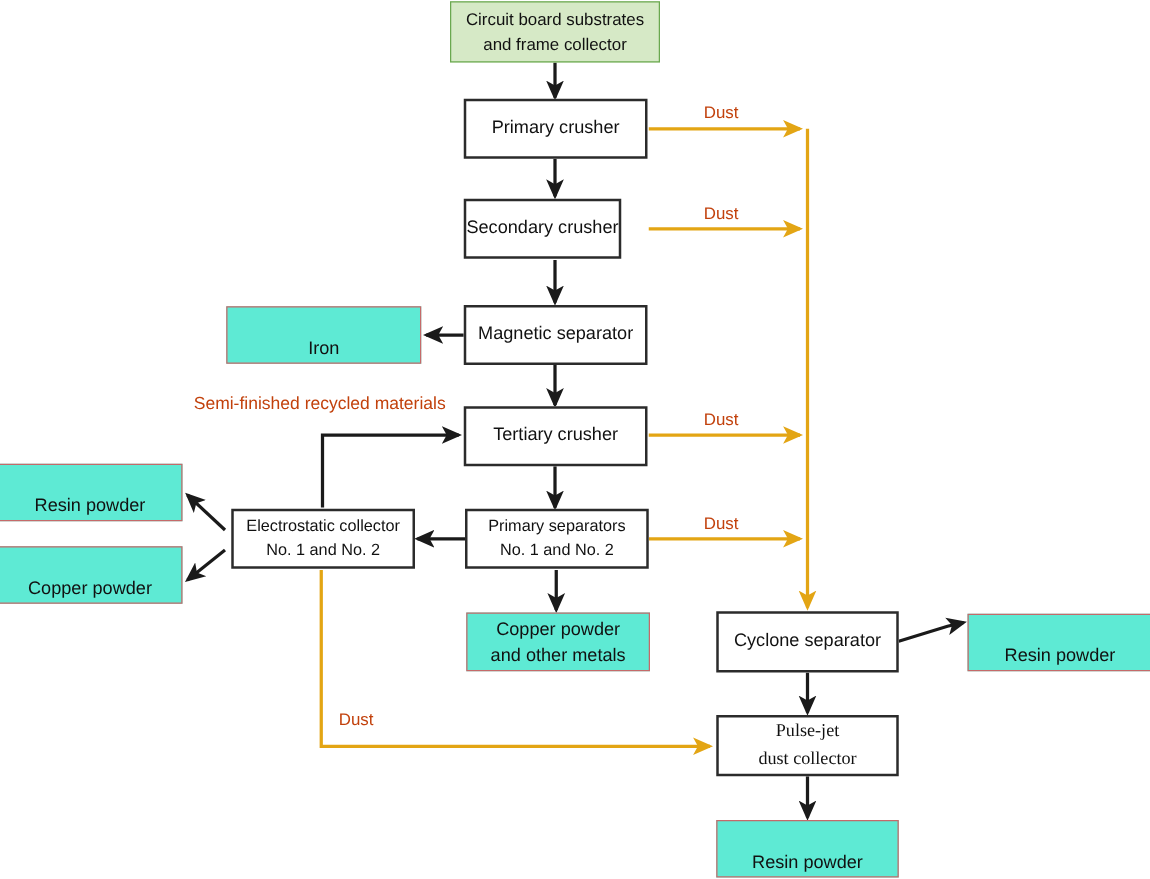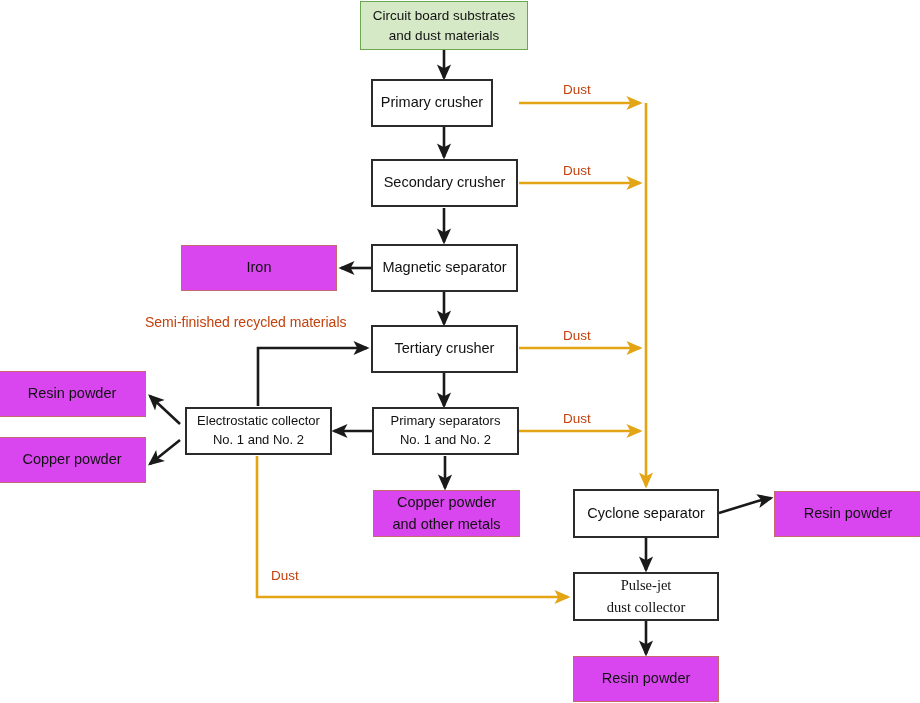--- a/index.html
+++ b/index.html
@@ -108,7 +108,7 @@
 
   <div class="node node-input" style="left:360px; top:1px; width:168px; height:49px;">
     <span class="line">Circuit board substrates</span>
-    <span class="line">and dust materials</span>
+    <span class="line">and frame collector</span>
   </div>
 
   <div class="node node-process" style="left:371px; top:79px; width:122px; height:48px;">

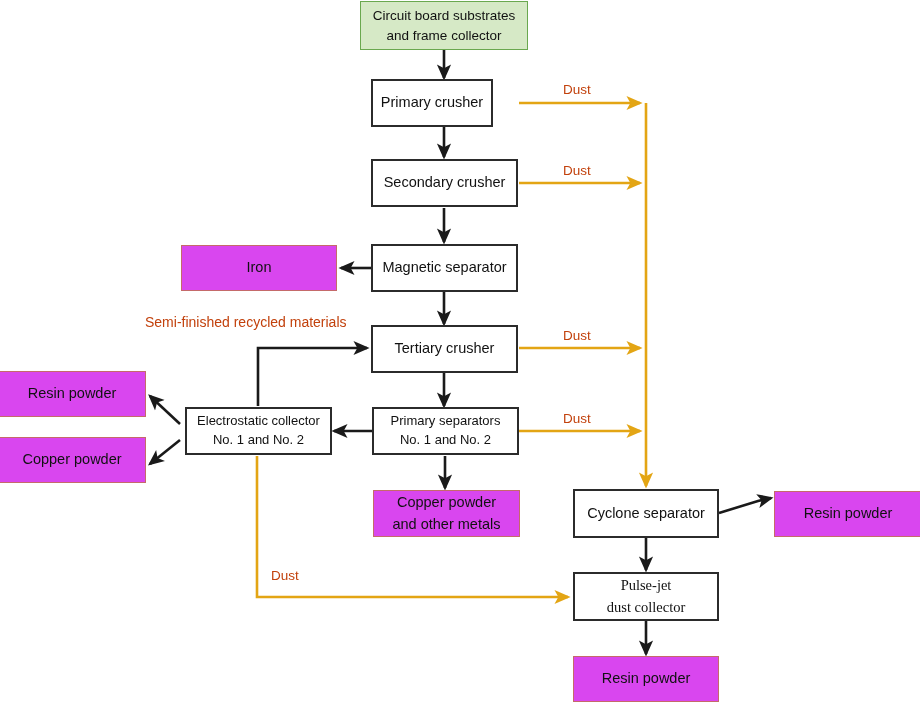--- a/index.html
+++ b/index.html
@@ -111,7 +111,7 @@
     <span class="line">and frame collector</span>
   </div>
 
-  <div class="node node-process" style="left:371px; top:79px; width:122px; height:48px;">
+  <div class="node node-process" style="left:371px; top:79px; width:147px; height:48px;">
     <span class="line">Primary crusher</span>
   </div>
 

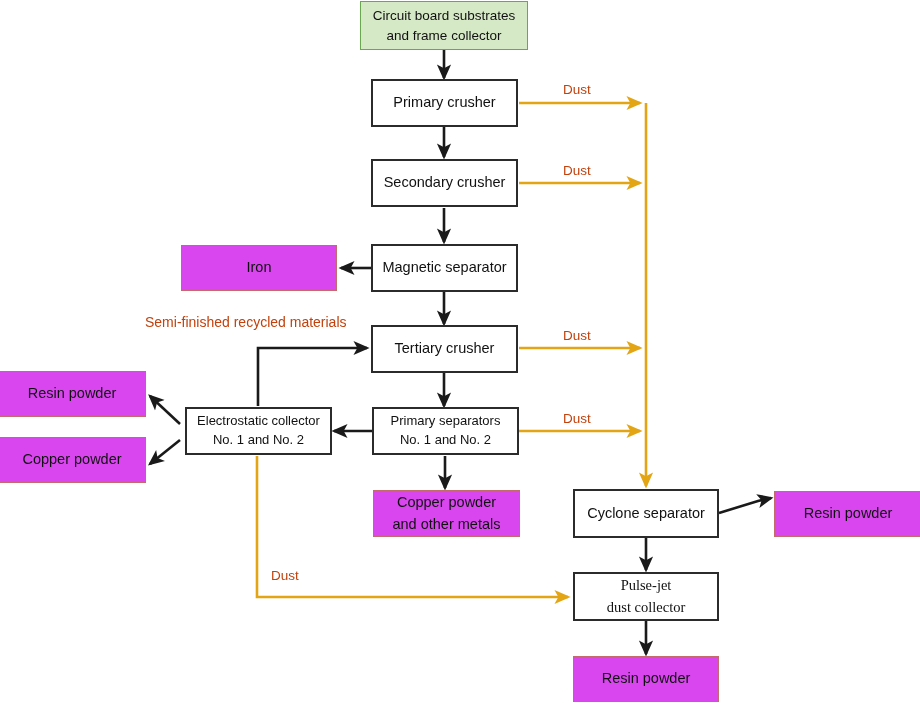--- a/index.html
+++ b/index.html
@@ -115,7 +115,7 @@
     <span class="line">Primary crusher</span>
   </div>
 
-  <div class="node node-process" style="left:371px; top:159px; width:147px; height:48px;">
+  <div class="node node-process" style="left:371px; top:159px; width:126px; height:48px;">
     <span class="line">Secondary crusher</span>
   </div>
 

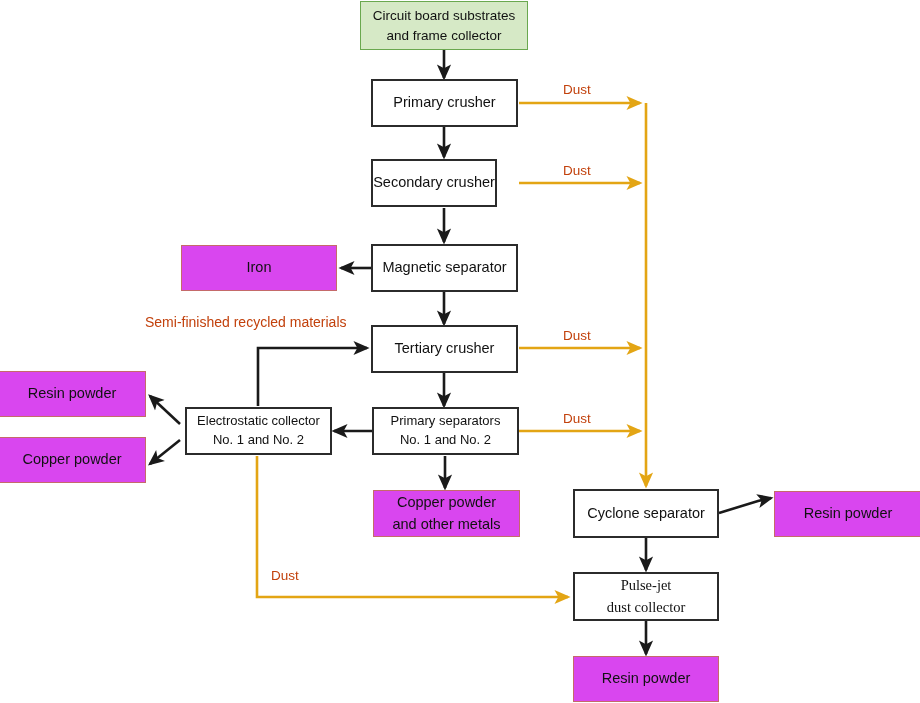--- a/index.html
+++ b/index.html
@@ -52,9 +52,10 @@
     font-size: 13.5px;
   }
   .node-output {
-    background: #d946ef;
+    background: #5eead4;
     border: 1.5px solid #c56a6a;
     font-size: 14.5px;
+    justify-content: flex-end;
   }
   .edge-label {
     position: absolute;

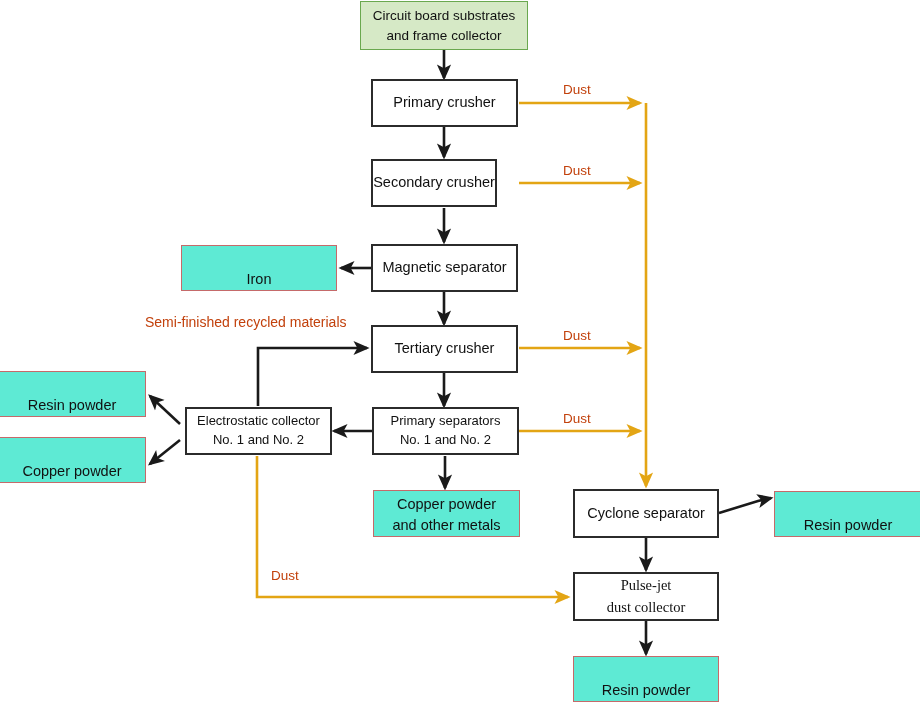--- a/index.html
+++ b/index.html
@@ -63,7 +63,7 @@
     color: #c2410c;
     white-space: nowrap;
   }
-  .edge-label.big { font-size: 14px; }
+  .edge-label.big { font-size: 14px; margin-left: 10px; }
 </style>
 </head>
 <body>

